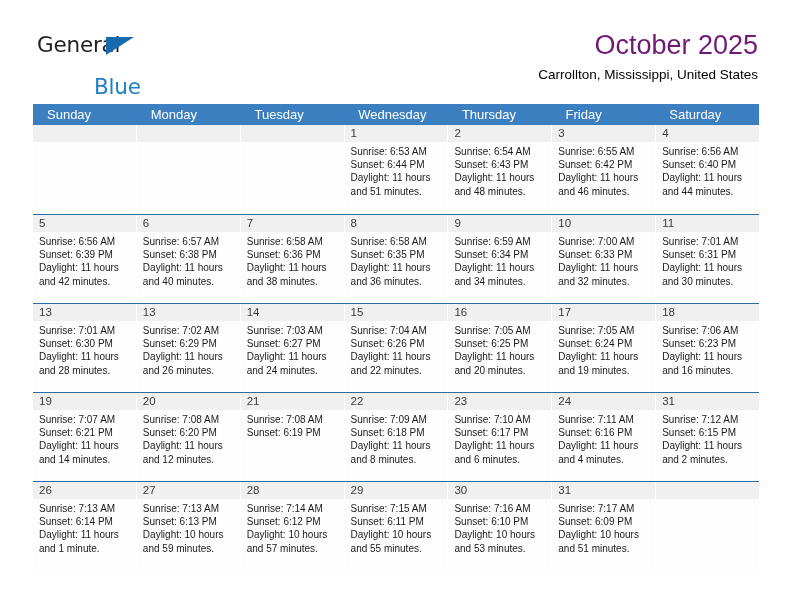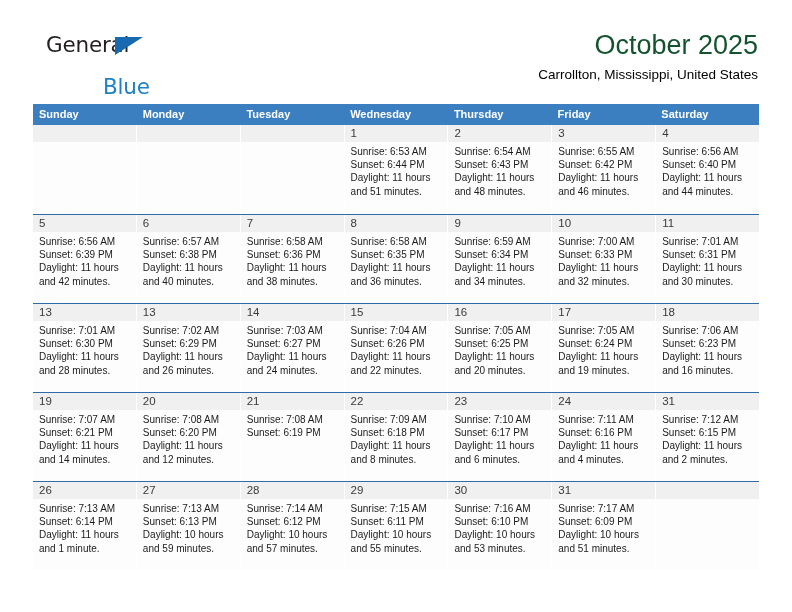--- a/index.html
+++ b/index.html
@@ -31,7 +31,7 @@
   }
   .brand {
     position: absolute;
-    left: 9px;
+    left: 0;
     top: 4px;
     width: 180px;
     height: 56px;

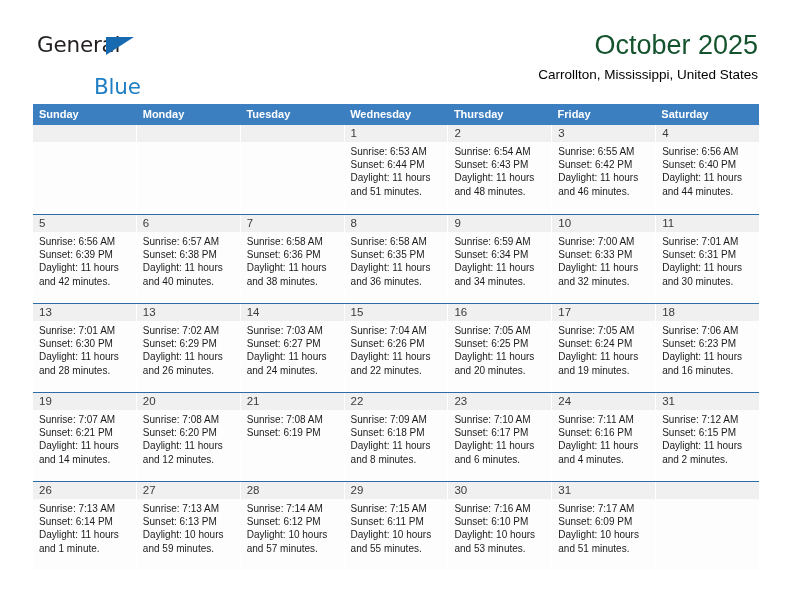--- a/index.html
+++ b/index.html
@@ -74,7 +74,7 @@
   }
   .cal-title {
     font-size: 27px;
-    color: #14532d;
+    color: #701a75;
     line-height: 34px;
     white-space: nowrap;
   }

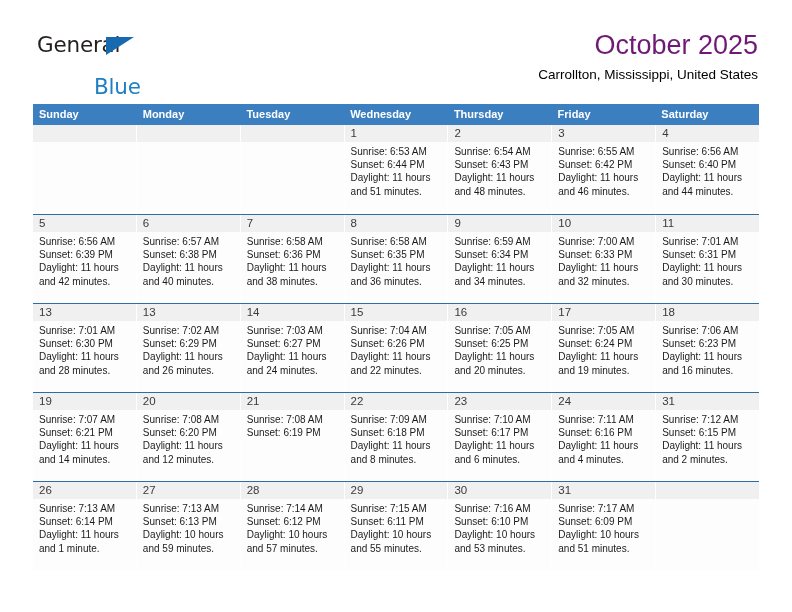--- a/index.html
+++ b/index.html
@@ -102,13 +102,12 @@
   .weekday {
     flex: 1 1 0;
     color: #ffffff;
-    font-size: 11px;
+    font-size: 13px;
     line-height: 21px;
-    padding-left: 6px;
+    padding-left: 14px;
     box-sizing: border-box;
     white-space: nowrap;
     overflow: hidden;
-    font-weight: bold;
   }
   .week {
     display: flex;

